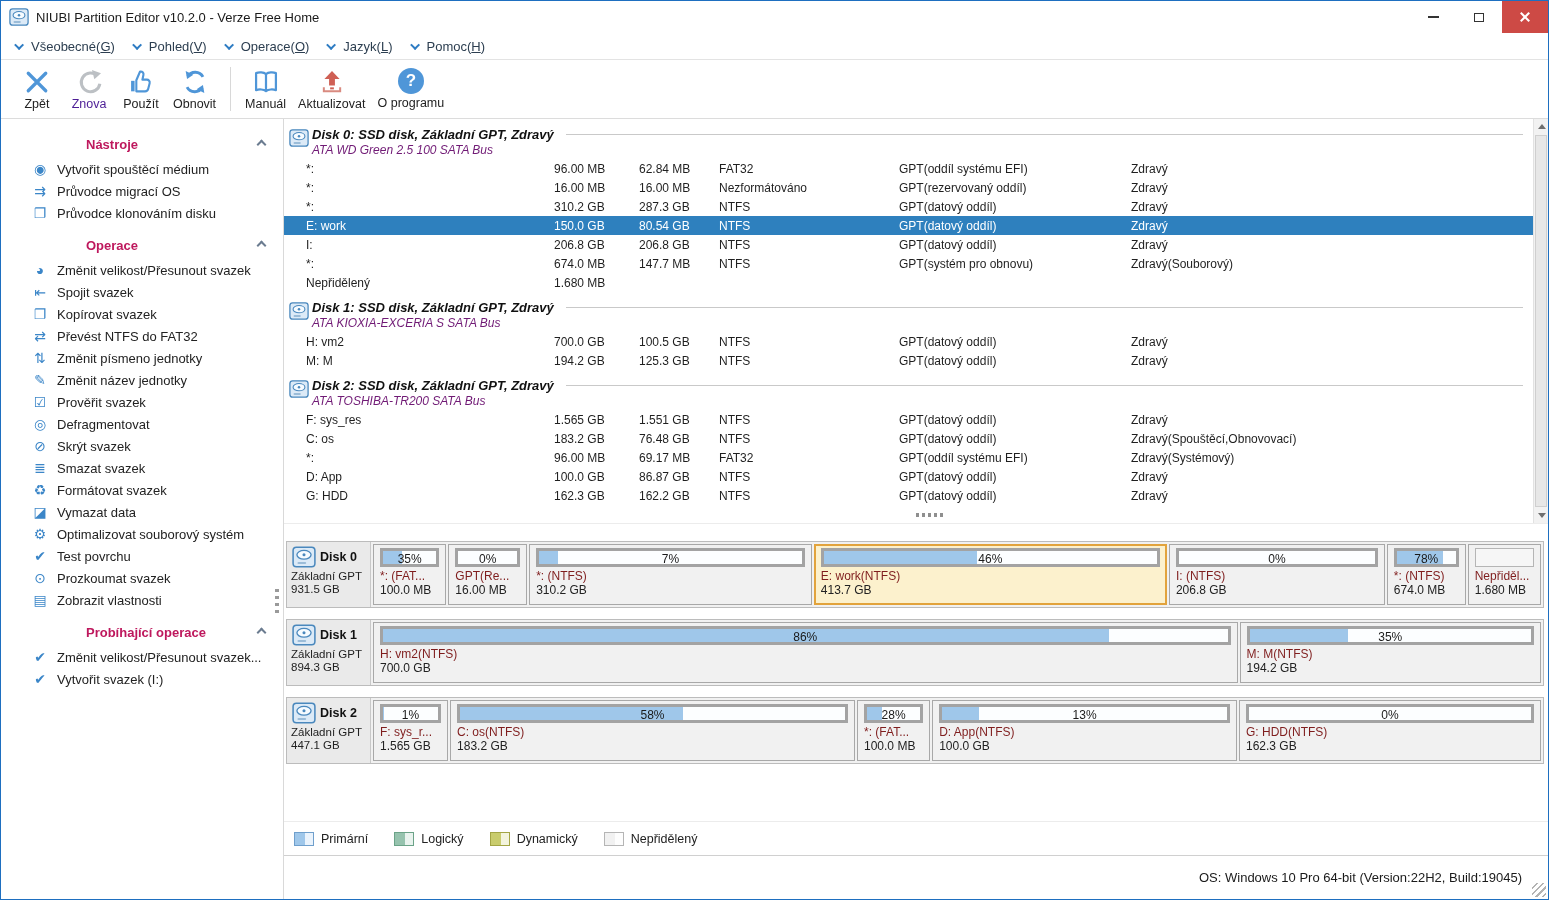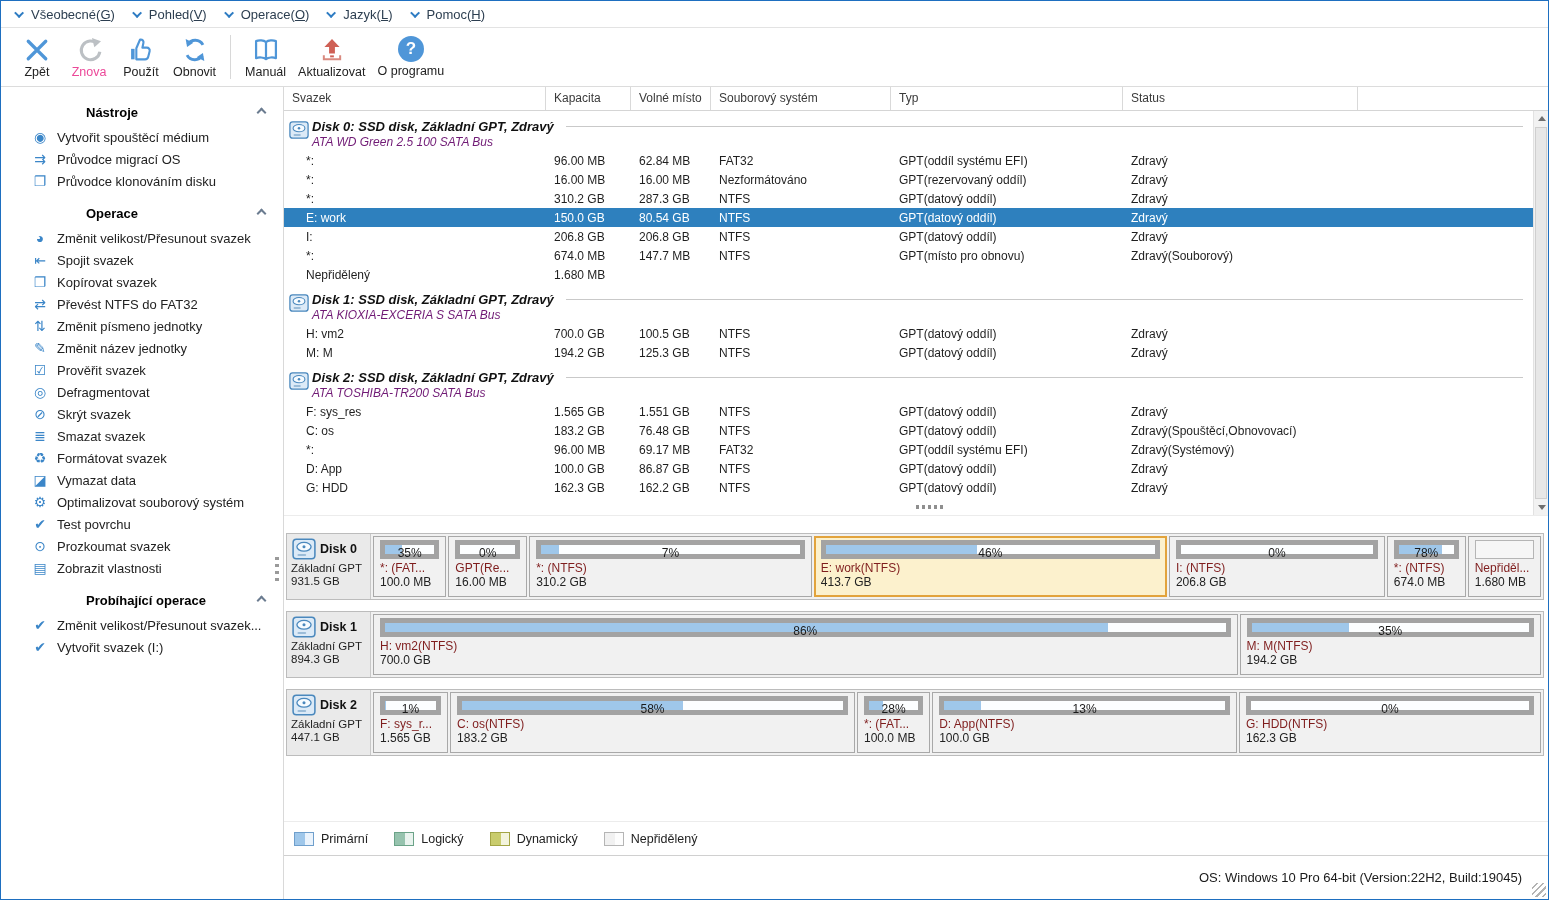--- a/index.html
+++ b/index.html
@@ -125,6 +125,23 @@
 
 <div class="window">
 
+  <div class="titlebar">
+    <svg class="app-icon" viewBox="0 0 22 22">
+        <use href="#drive-icon"></use>
+      </svg>
+    <span class="title-text">NIUBI Partition Editor v10.2.0 - Verze Free Home</span>
+    <div class="win-controls">
+      <div class="wc wc-min">
+          <i></i>
+        </div>
+      <div class="wc wc-max">
+          <i></i>
+        </div>
+      <div class="wc wc-close">
+          <span class="x-glyph"></span>
+        </div>
+    </div>
+  </div>
 
   <div class="menubar">
     <div class="menu-item">

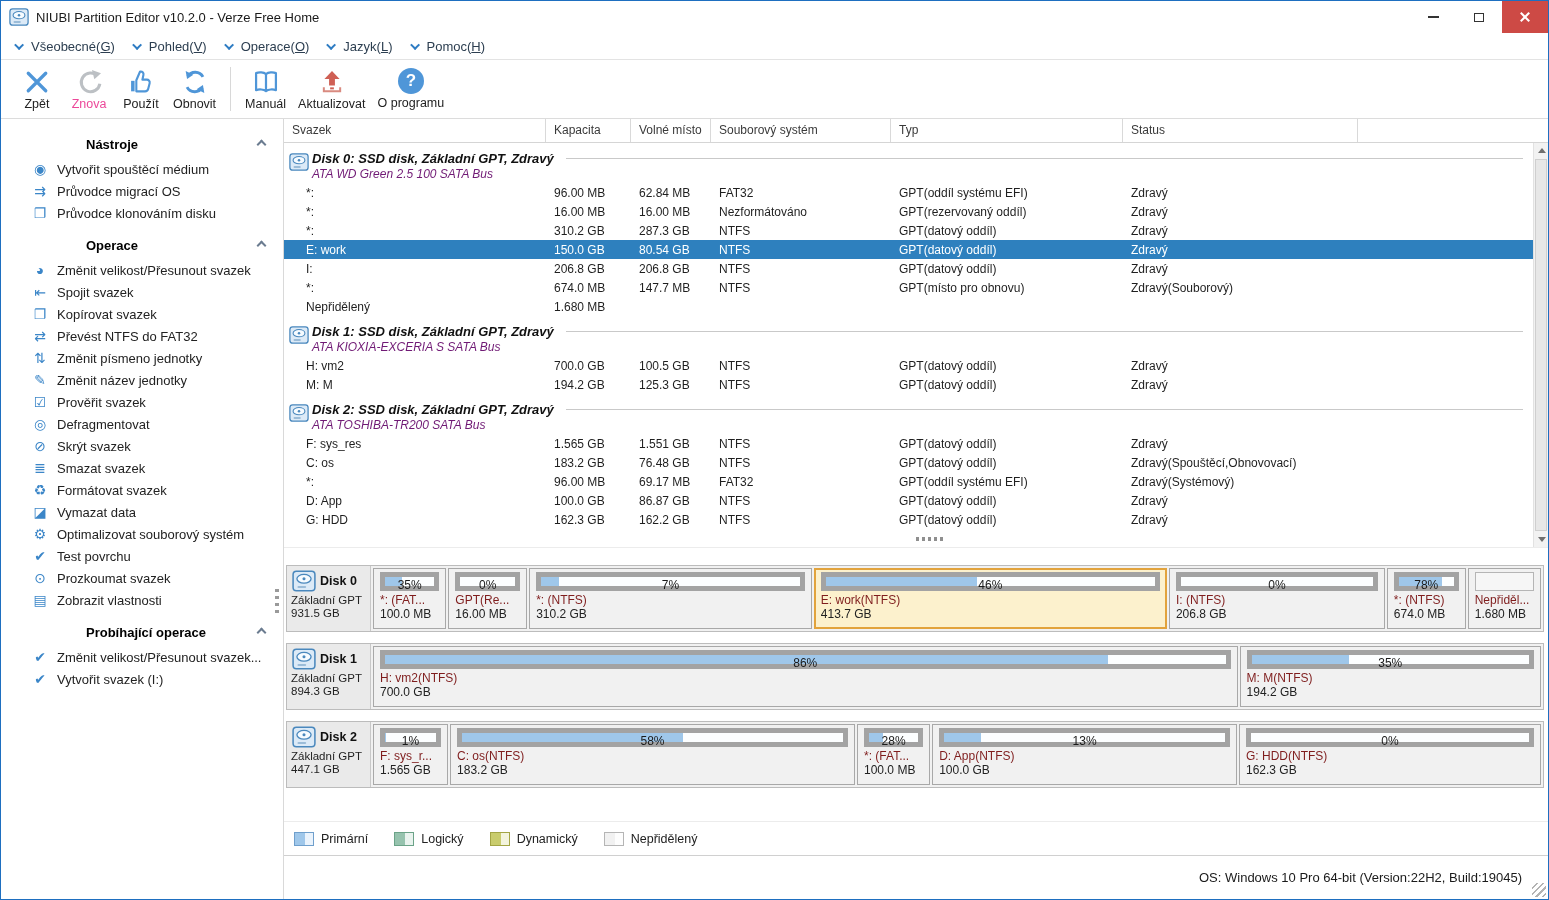--- a/index.html
+++ b/index.html
@@ -30,7 +30,7 @@
   .tb-btn { display:flex; flex-direction:column; align-items:center; justify-content:center; min-width:52px; padding:2px 6px; cursor:pointer; }
   .tb-btn svg { width:30px; height:28px; }
   .tb-label { font-size:12.5px; color:#222; margin-top:1px; }
-  .tb-btn.disabled .tb-label { color:#ec4899; }
+  .tb-btn.disabled .tb-label { color:#4c1d95; }
   .tb-sep { width:1px; height:44px; background:#d8d8d8; margin:0 8px; }
   .about-circle { width:26px; height:26px; border-radius:50%; background:#4f96d8; color:#fff; font-size:17px; font-weight:bold; display:flex; align-items:center; justify-content:center; margin-bottom:1px; }
 

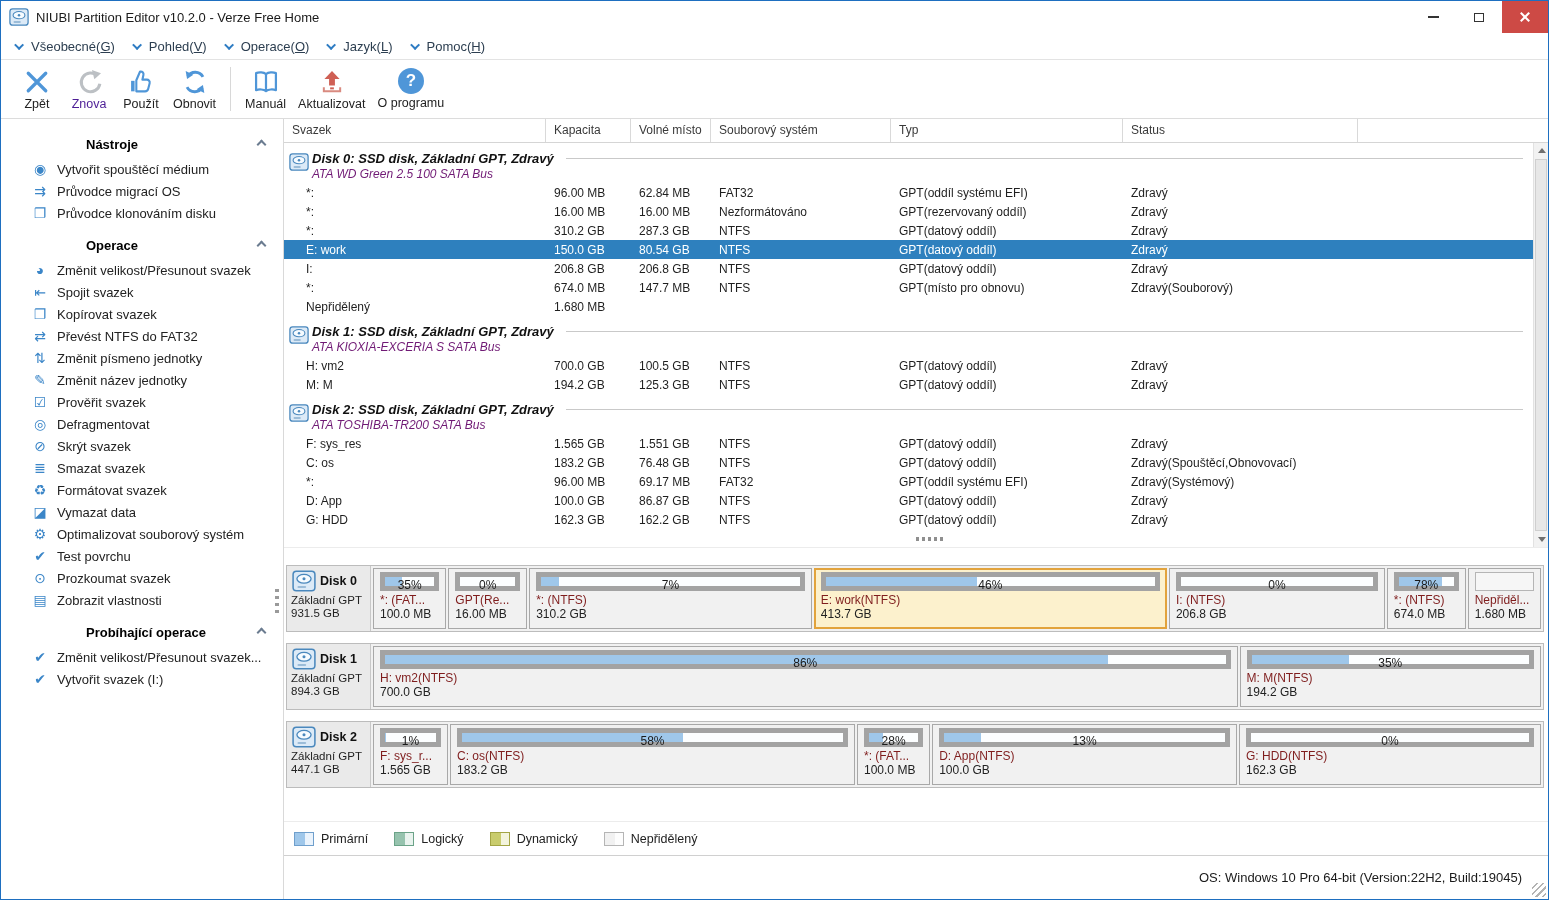--- a/index.html
+++ b/index.html
@@ -337,15 +337,6 @@
 
     <div class="main">
 
-      <div class="thead">
-        <div class="th">Svazek</div>
-        <div class="th">Kapacita</div>
-        <div class="th">Volné místo</div>
-        <div class="th">Souborový systém</div>
-        <div class="th">Typ</div>
-        <div class="th">Status</div>
-        <div class="th"></div>
-      </div>
 
       <div class="tbody">
 

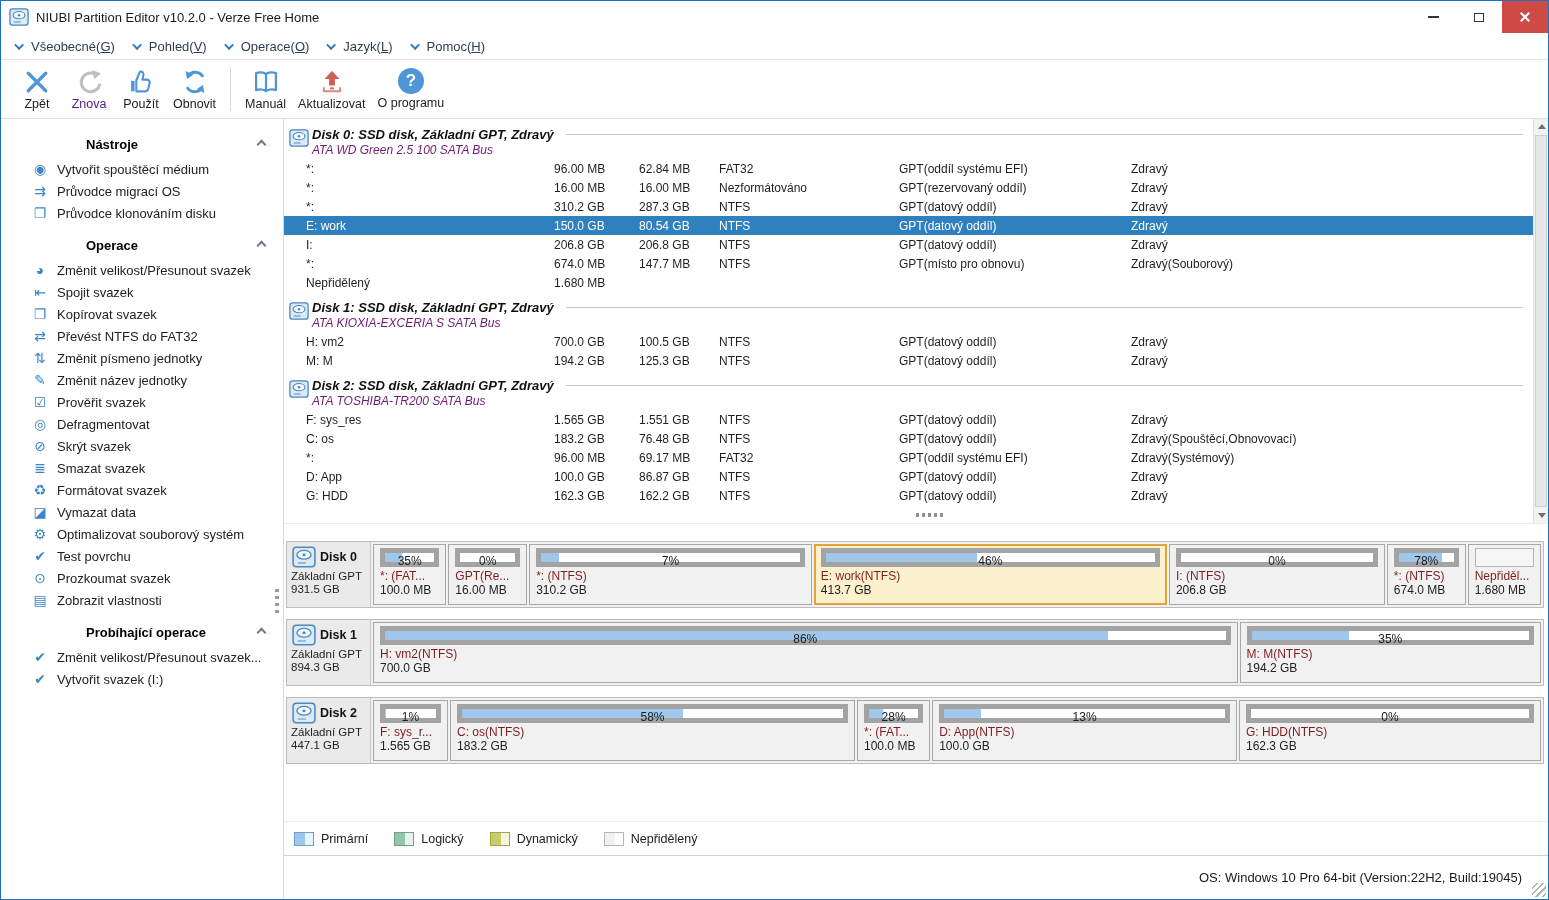--- a/index.html
+++ b/index.html
@@ -38,7 +38,7 @@
   .content { flex:1; display:flex; min-height:0; }
   .sidebar { width:283px; border-right:1px solid #d9d9d9; padding-top:12px; overflow:hidden; position:relative; flex:0 0 auto; }
   .sb-head { display:flex; align-items:center; padding:6px 18px 6px 48px; cursor:pointer; }
-  .sb-title { font-size:13px; font-weight:bold; color:#000000;padding-left:37px; }
+  .sb-title { font-size:13px; font-weight:bold; color:#be185d;padding-left:37px; }
   .chev-up { width:7px; height:7px; border-left:2px solid #6b7c90; border-bottom:2px solid #6b7c90; transform:rotate(135deg); margin-left:auto; }
   .sb-item { display:flex; align-items:center; padding:3px 6px 3px 30px; font-size:13px; color:#222; cursor:pointer; }
   .sb-ico { width:18px; text-align:center; color:#3b86c8; font-size:14px; margin-right:8px; flex:0 0 auto; }

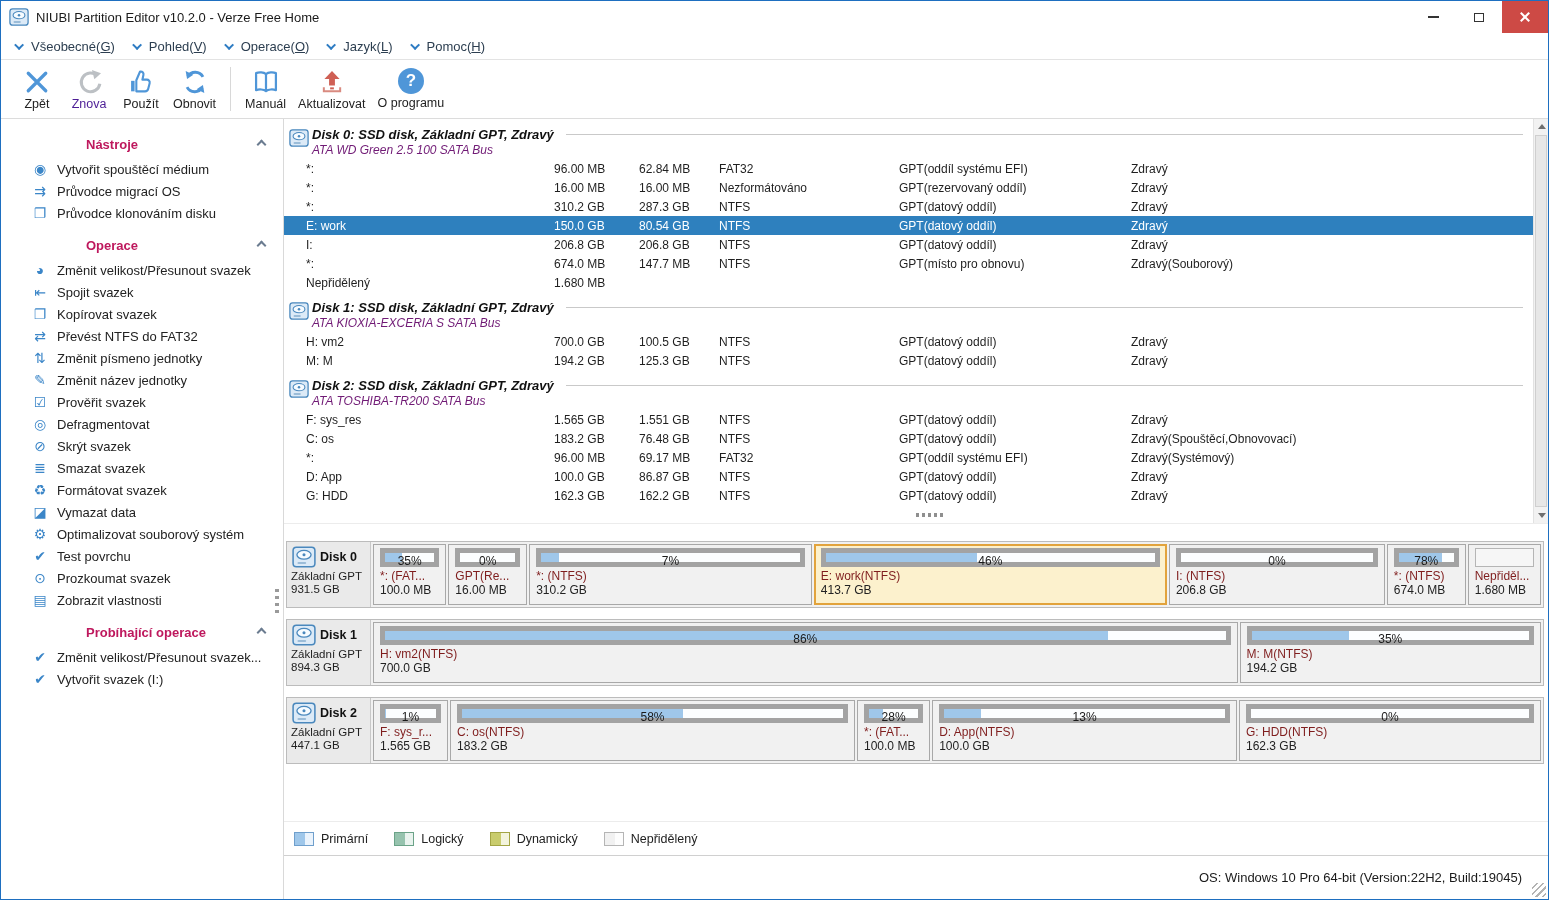--- a/index.html
+++ b/index.html
@@ -402,7 +402,7 @@
             <span class="td">674.0 MB</span>
             <span class="td">147.7 MB</span>
             <span class="td">NTFS</span>
-            <span class="td">GPT(místo pro obnovu)</span>
+            <span class="td">GPT(systém pro obnovu)</span>
             <span class="td">Zdravý(Souborový)</span>
             <span class="td"></span>
           </div>

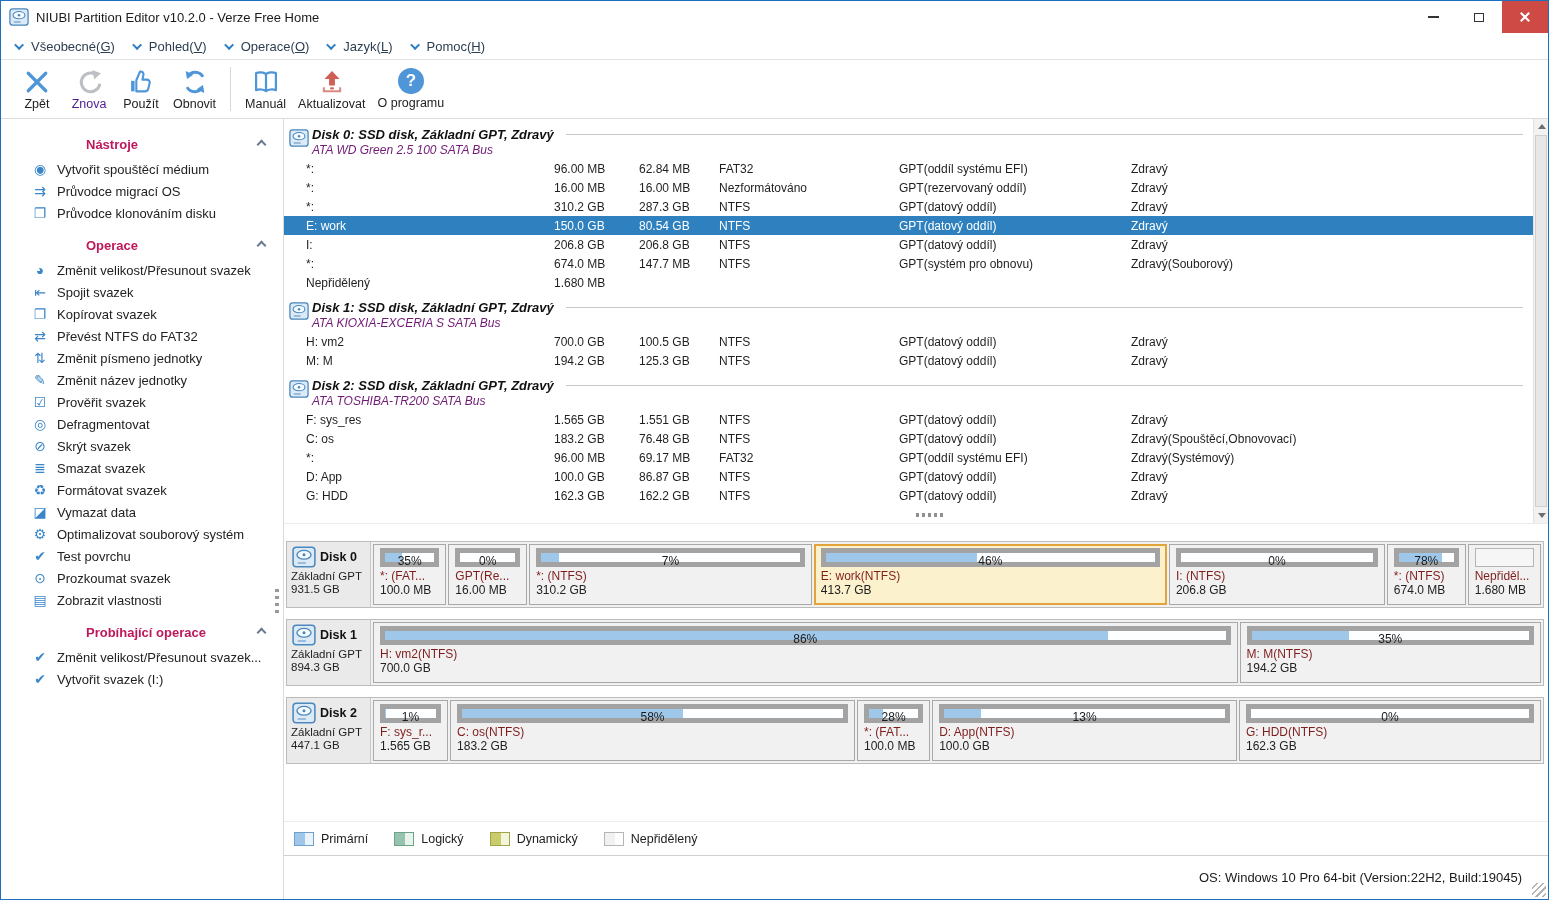--- a/index.html
+++ b/index.html
@@ -86,7 +86,7 @@
   .parts { flex:1; display:flex; gap:2px; padding:2px; min-width:0; }
   .part { border:1px solid #a8a8a8; background:#f1f1f1; padding:3px 6px 2px 6px; overflow:hidden; cursor:pointer; min-width:0; }
   .part.sel { border:2px solid #e2a33c; background:#fcf1cd; padding:2px 5px 1px 5px; }
-  .pbar { position:relative; height:19px; border:5px solid #a3a3a3; background:#fcfeff; margin-bottom:2px; }
+  .pbar { position:relative; height:19px; border:3px solid #a3a3a3; background:#fcfeff; margin-bottom:2px; }
   .pfill { height:100%; background:#9fc7ea; }
   .ppct { position:absolute; inset:0; text-align:center; line-height:17px; font-size:12px; color:#1a1a1a; }
   .part.unalloc .pbar { border:1px solid #b5b5b5; background:#f6f6f6; }

